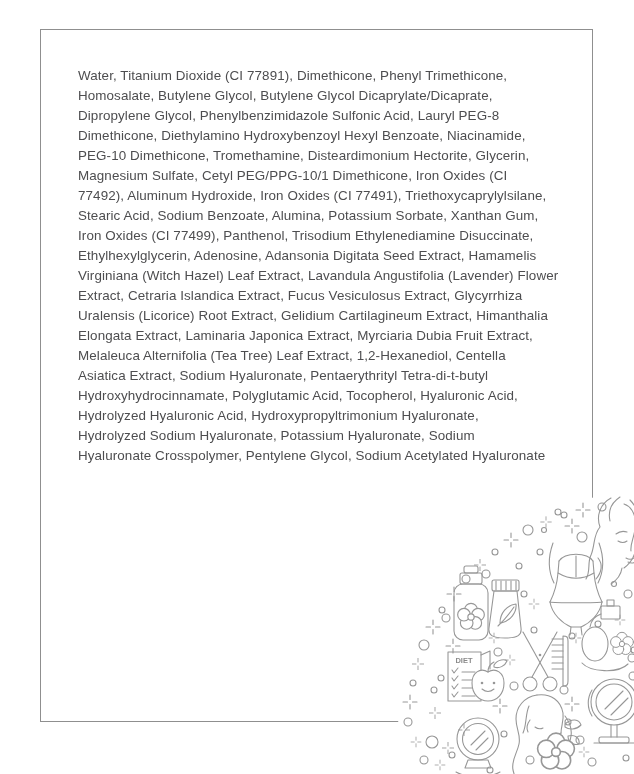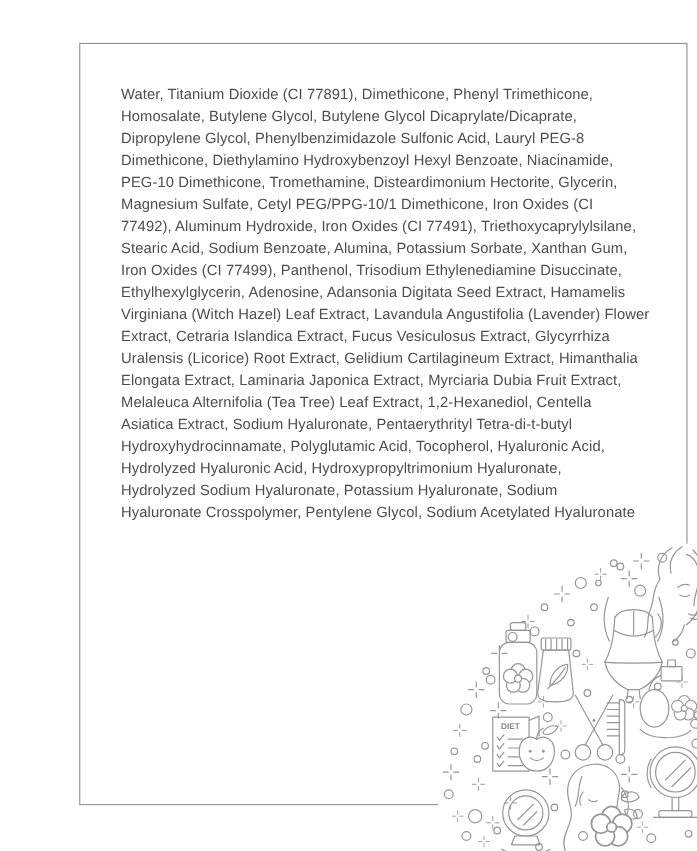--- a/index.html
+++ b/index.html
@@ -9,8 +9,8 @@
     font-family:"Liberation Sans","DejaVu Sans",sans-serif;
   }
   .page{
-    position:absolute;left:40px;top:39px;width:553px;height:693px;
-    box-sizing:border-box;border:1px solid #8f8f8f;background:#ffffff;margin-left:32px;
+    position:absolute;left:40px;top:29px;width:553px;height:693px;
+    box-sizing:border-box;border:1px solid #8f8f8f;background:#ffffff;
   }
   .ingredients{
     position:absolute;left:37px;top:36px;width:506px;

